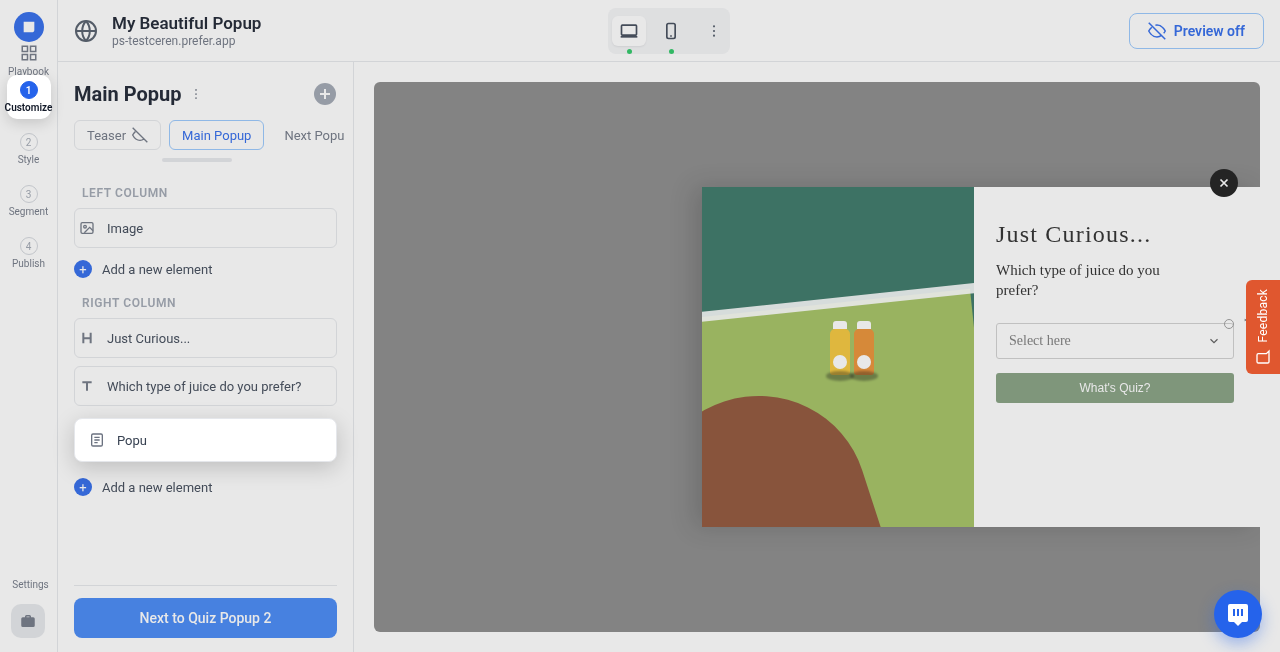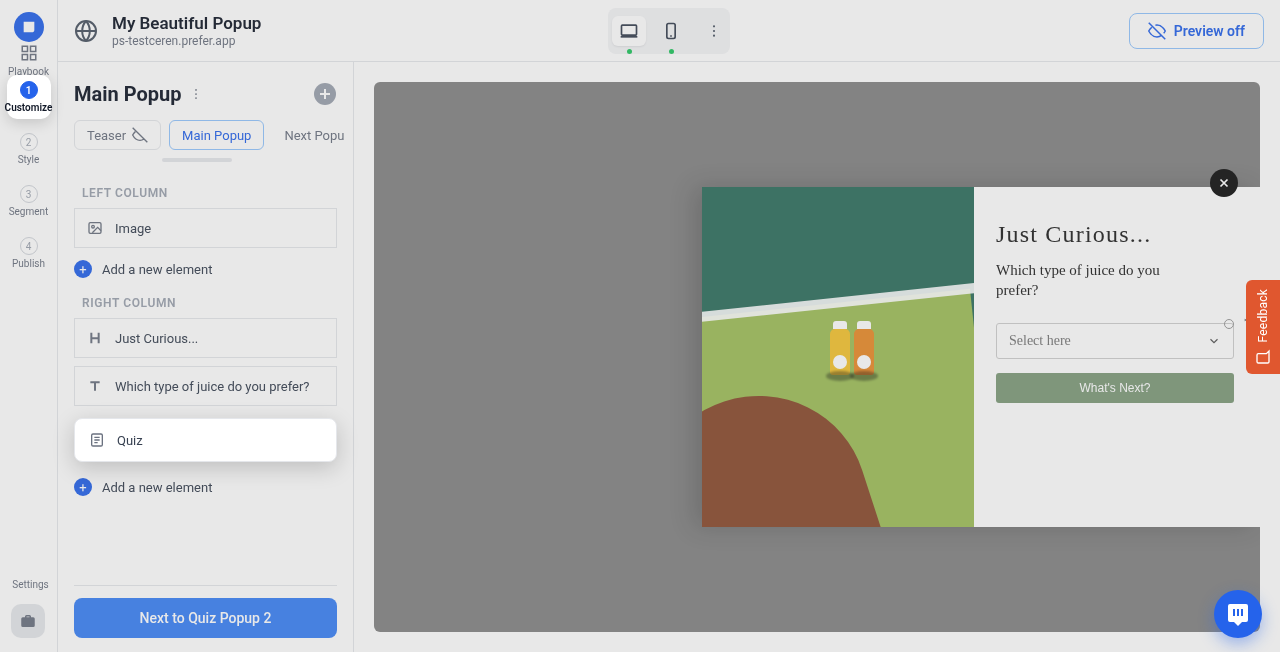--- a/index.html
+++ b/index.html
@@ -57,7 +57,7 @@
   .tab-scroll-track{ height:4px; width:70px; background:#e5e7eb; border-radius:2px; margin: 4px 0 14px 88px;}
 
   .section-label { font-size:12px; letter-spacing:.05em; color:#9ca3af; font-weight:600; margin: 10px 8px 8px; }
-  .elem { height:40px; border:1px solid #e5e7eb; border-radius:0; display:flex; align-items:center; gap:12px; padding:0 12px; font-size:13px; color:#374151; margin-bottom:8px; cursor:pointer; background:#fff;}
+  .elem { height:40px; border:1px solid #e5e7eb; border-radius:6px; display:flex; align-items:center; gap:12px; padding:0 4px; font-size:13px; color:#374151; margin-bottom:8px; cursor:pointer; background:#fff;}
   .elem svg{ width:16px; height:16px; color:#6b7280; flex-shrink:0;}
   .elem-form-wrap { position:relative; margin: 0 -8px 8px; padding: 4px 8px; }
   .elem-form-card { position:relative; z-index:22; background:#fff; border:1px solid #e5e7eb; border-radius:8px; box-shadow: 0 6px 22px rgba(0,0,0,.18); height:44px; display:flex; align-items:center; gap:12px; padding:0 14px; font-size:13px; color:#374151; cursor:pointer;}

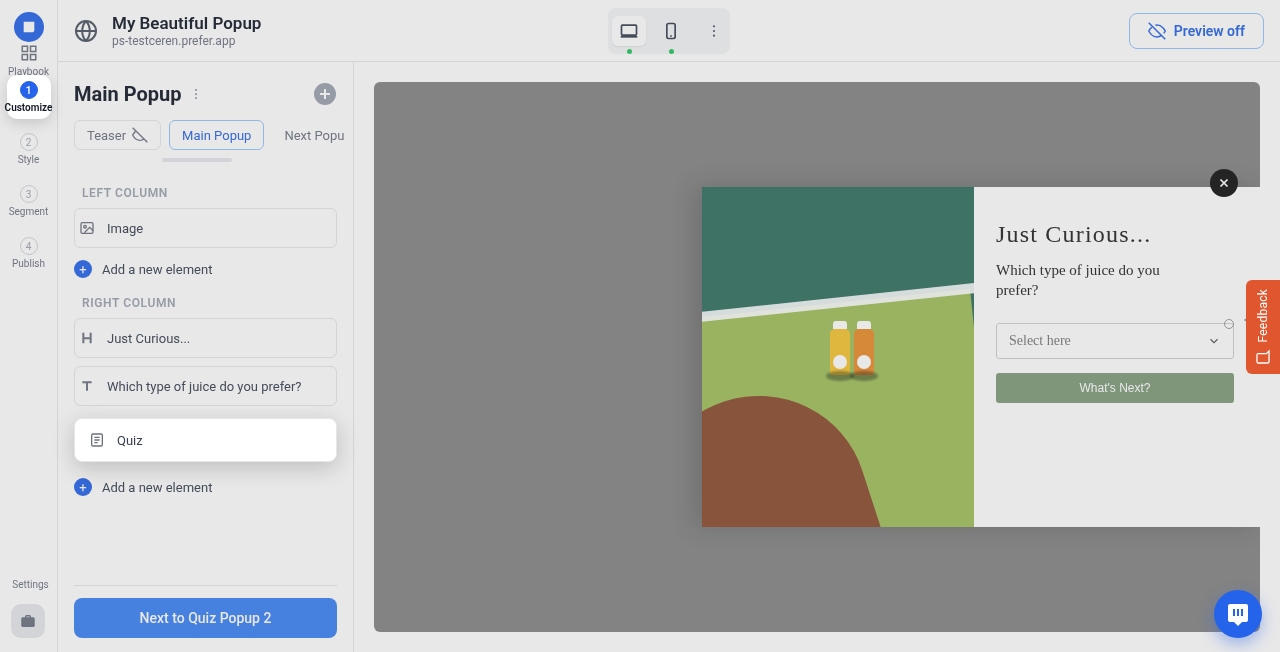--- a/index.html
+++ b/index.html
@@ -328,7 +328,7 @@
             </svg>
         </div>
         <div class="cta">
-          <span>What's Next?</span>
+          <span>What's Quiz?</span>
         </div>
       </div>
     </div>

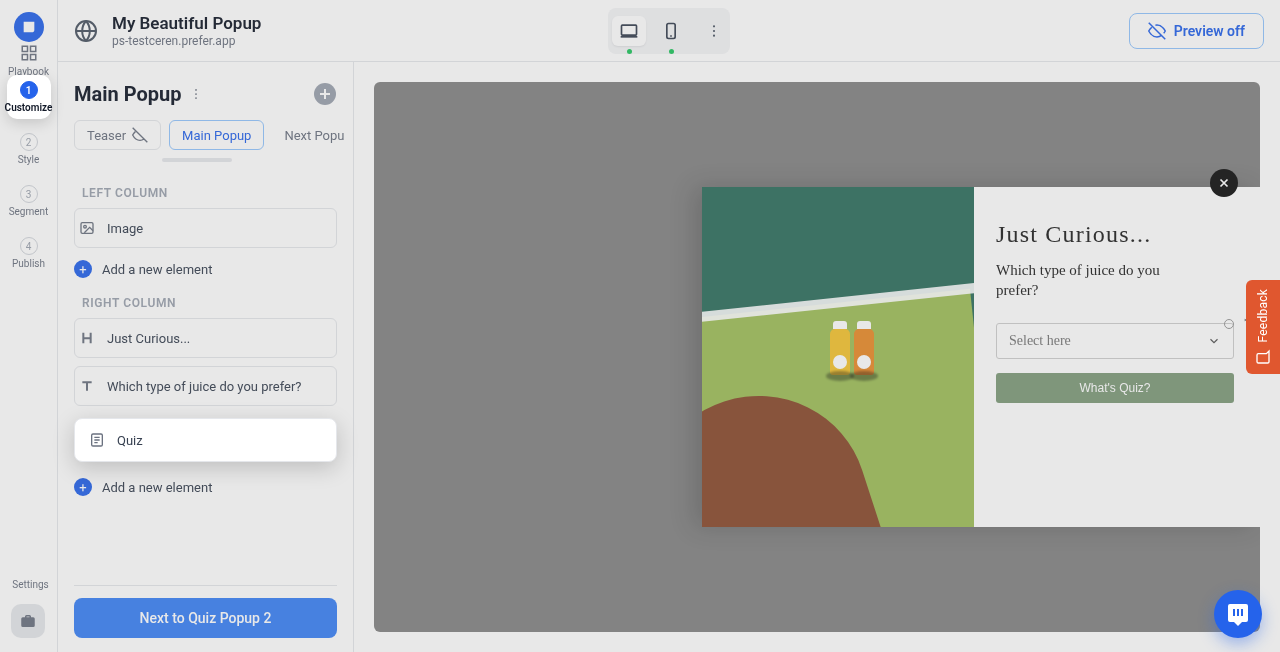--- a/index.html
+++ b/index.html
@@ -273,7 +273,7 @@
           <rect x="4" y="3" width="16" height="18" rx="2"></rect>
           <path d="M8 8h8M8 12h8M8 16h5"></path>
         </svg>
-      <span>Quiz</span>
+      <span>Popu</span>
     </div>
   </div>
 

